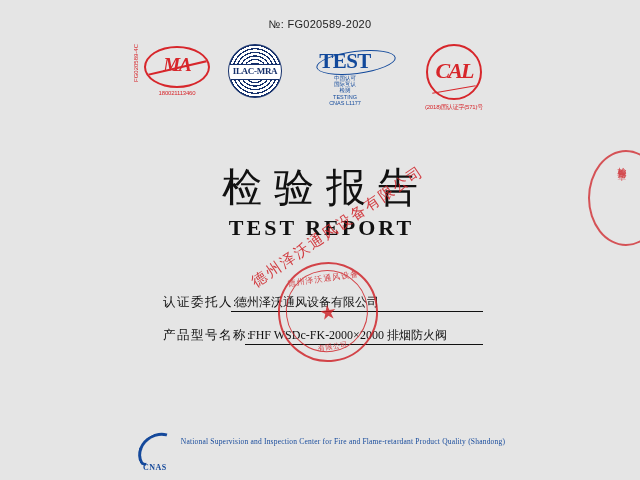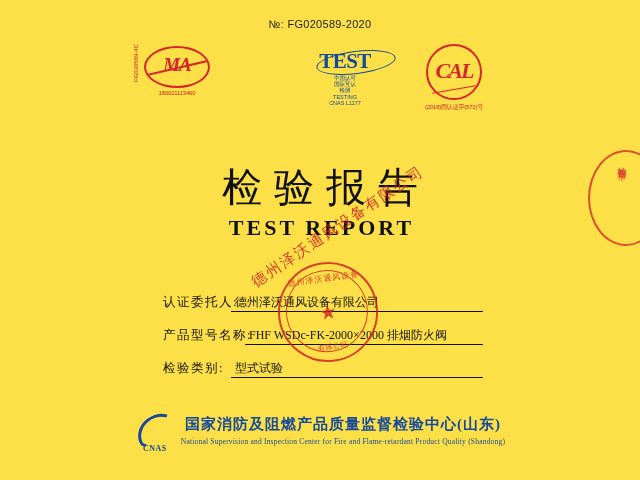--- a/index.html
+++ b/index.html
@@ -19,7 +19,7 @@
     position: relative;
     width: 640px;
     height: 480px;
-    background: #fde047;
+    background: #e5e5e5;
   }
 
   

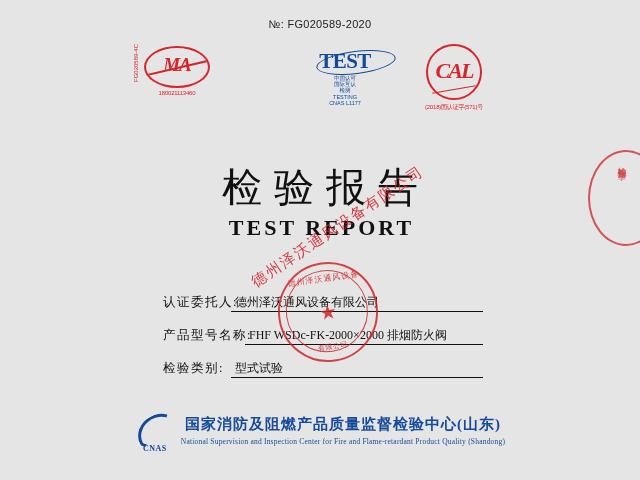--- a/index.html
+++ b/index.html
@@ -430,6 +430,11 @@
       <div class="ma-bottom">180021113460</div>
     </div>
 
+    <div class="logo-block logo-ilac">
+      <div class="ilac-circle">
+        <div class="ilac-band">ILAC-MRA</div>
+      </div>
+    </div>
 
     <div class="logo-block logo-cnas">
       <div class="cnas-mark">

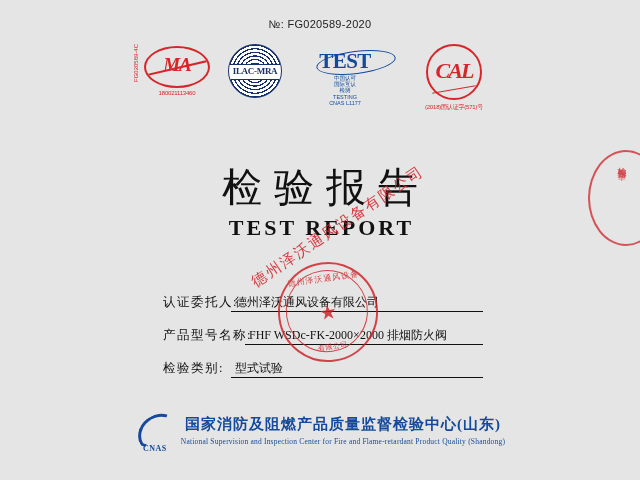--- a/index.html
+++ b/index.html
@@ -473,11 +473,6 @@
       <span class="field-line" style="left:82px;width:238px;"></span>
     </div>
 
-    <div class="field-row">
-      <span class="field-label">检验类别:</span>
-      <span class="field-value">型式试验</span>
-      <span class="field-line"></span>
-    </div>
 
   </div>
 

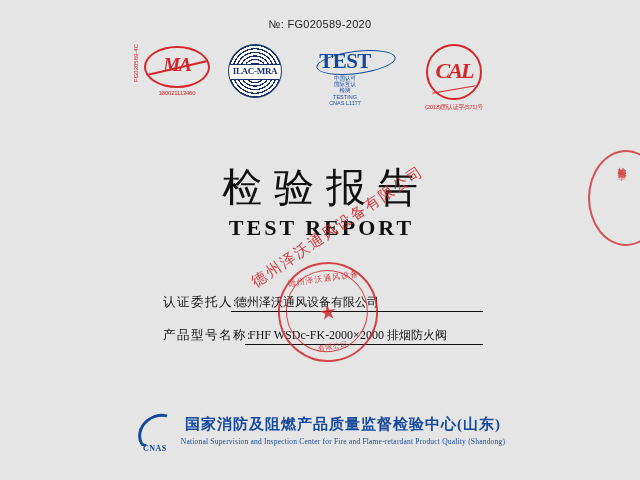--- a/index.html
+++ b/index.html
@@ -490,7 +490,6 @@
         <div class="sdqi-swoosh"></div>
         <div class="sdqi-text">CNAS</div>
       </div>
-      <div class="footer-cn">国家消防及阻燃产品质量监督检验中心(山东)</div>
       <div class="footer-en">National Supervision and Inspection Center for Fire and Flame-retardant Product Quality (Shandong)</div>
     </div>
   </div>

